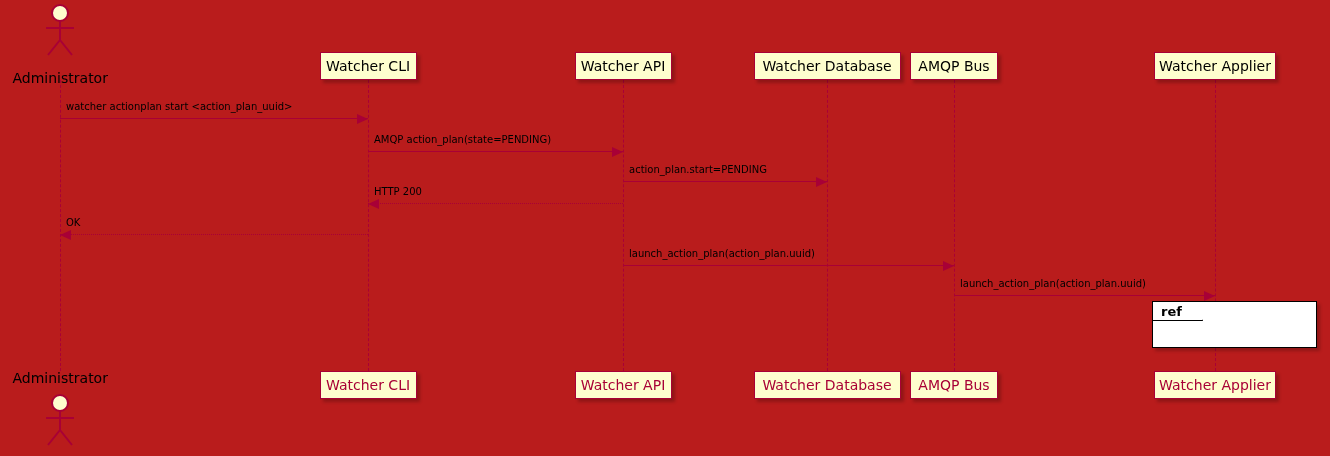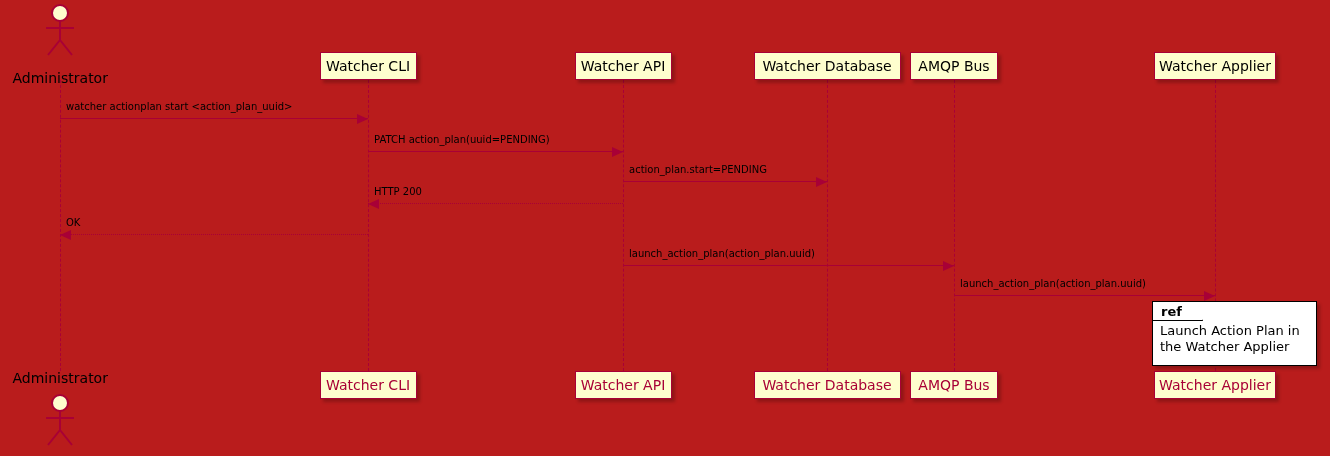--- a/index.html
+++ b/index.html
@@ -167,7 +167,7 @@
       <div class="msg-label" style="left: 66px; top: 101px;">watcher actionplan start &lt;action_plan_uuid&gt;</div>
       <div class="msg-line" style="left: 368px; width: 255px; top: 151px;"></div>
       <div class="arrowhead right" style="top: 146.5px; left: 612px;"></div>
-      <div class="msg-label" style="left: 374px; top: 134px;">PATCH action_plan(uuid=PENDING)</div>
+      <div class="msg-label" style="left: 374px; top: 134px;">AMQP action_plan(state=PENDING)</div>
       <div class="msg-line" style="left: 623px; width: 204px; top: 181px;"></div>
       <div class="arrowhead right" style="top: 176.5px; left: 816px;"></div>
       <div class="msg-label" style="left: 629px; top: 164px;">action_plan.start=PENDING</div>

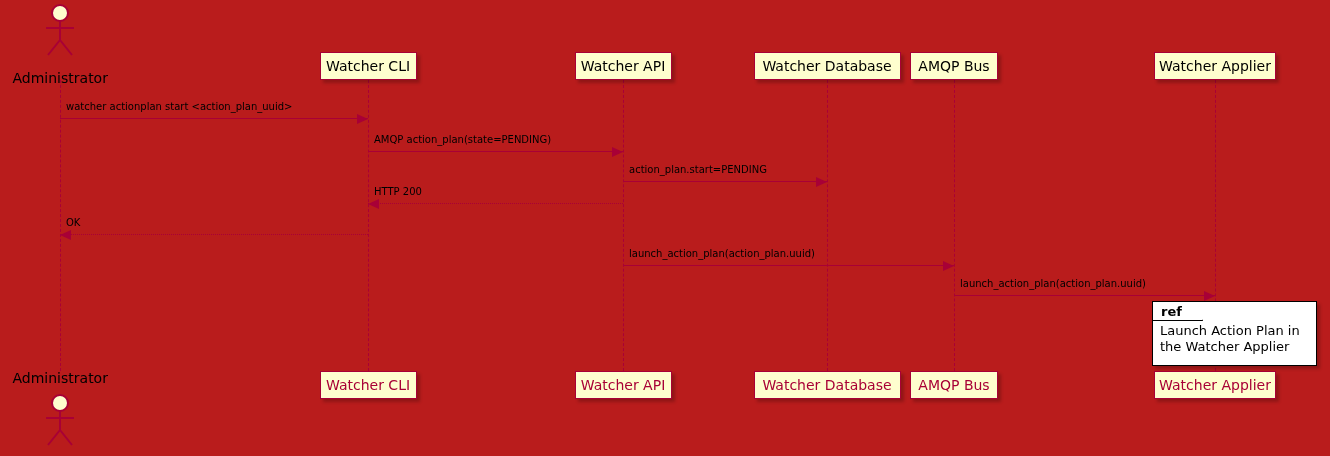--- a/index.html
+++ b/index.html
@@ -199,7 +199,7 @@
     </div>
 
   <div id="fragments">
-      <div class="ref-box" style="left: 1152px; top: 301px; width: 165px; height: 65px;">
+      <div class="ref-box" style="left: 1152px; top: 301px; width: 165px; height: 47px;">
         <div class="ref-tab">ref</div>
         <div class="ref-body">Launch Action Plan in the Watcher Applier</div>
       </div>

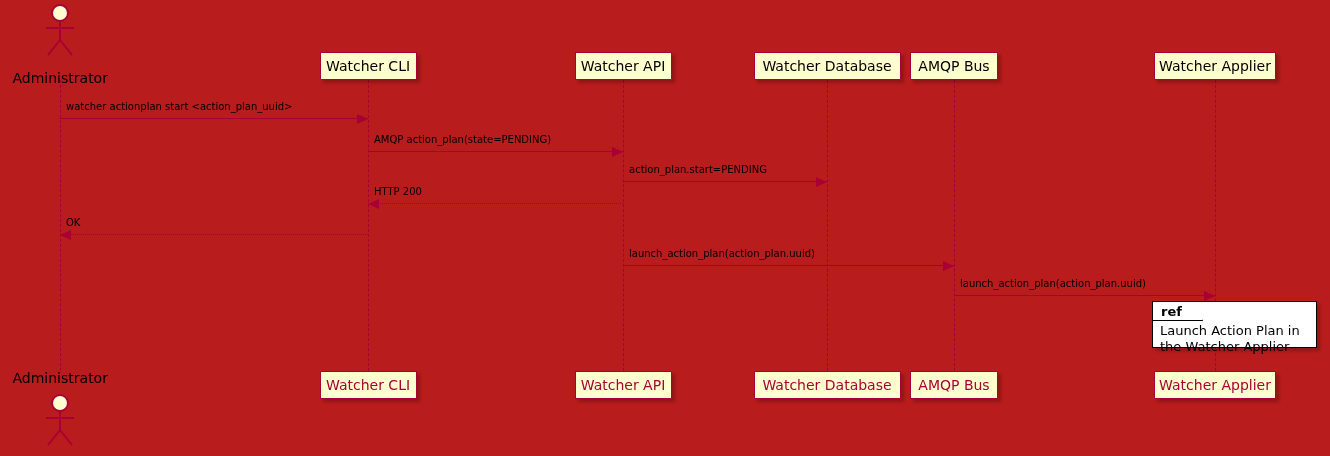--- a/index.html
+++ b/index.html
@@ -201,7 +201,6 @@
   <div id="fragments">
       <div class="ref-box" style="left: 1152px; top: 301px; width: 165px; height: 47px;">
         <div class="ref-tab">ref</div>
-        <div class="ref-body">Launch Action Plan in the Watcher Applier</div>
       </div>
     </div>
 </div>

